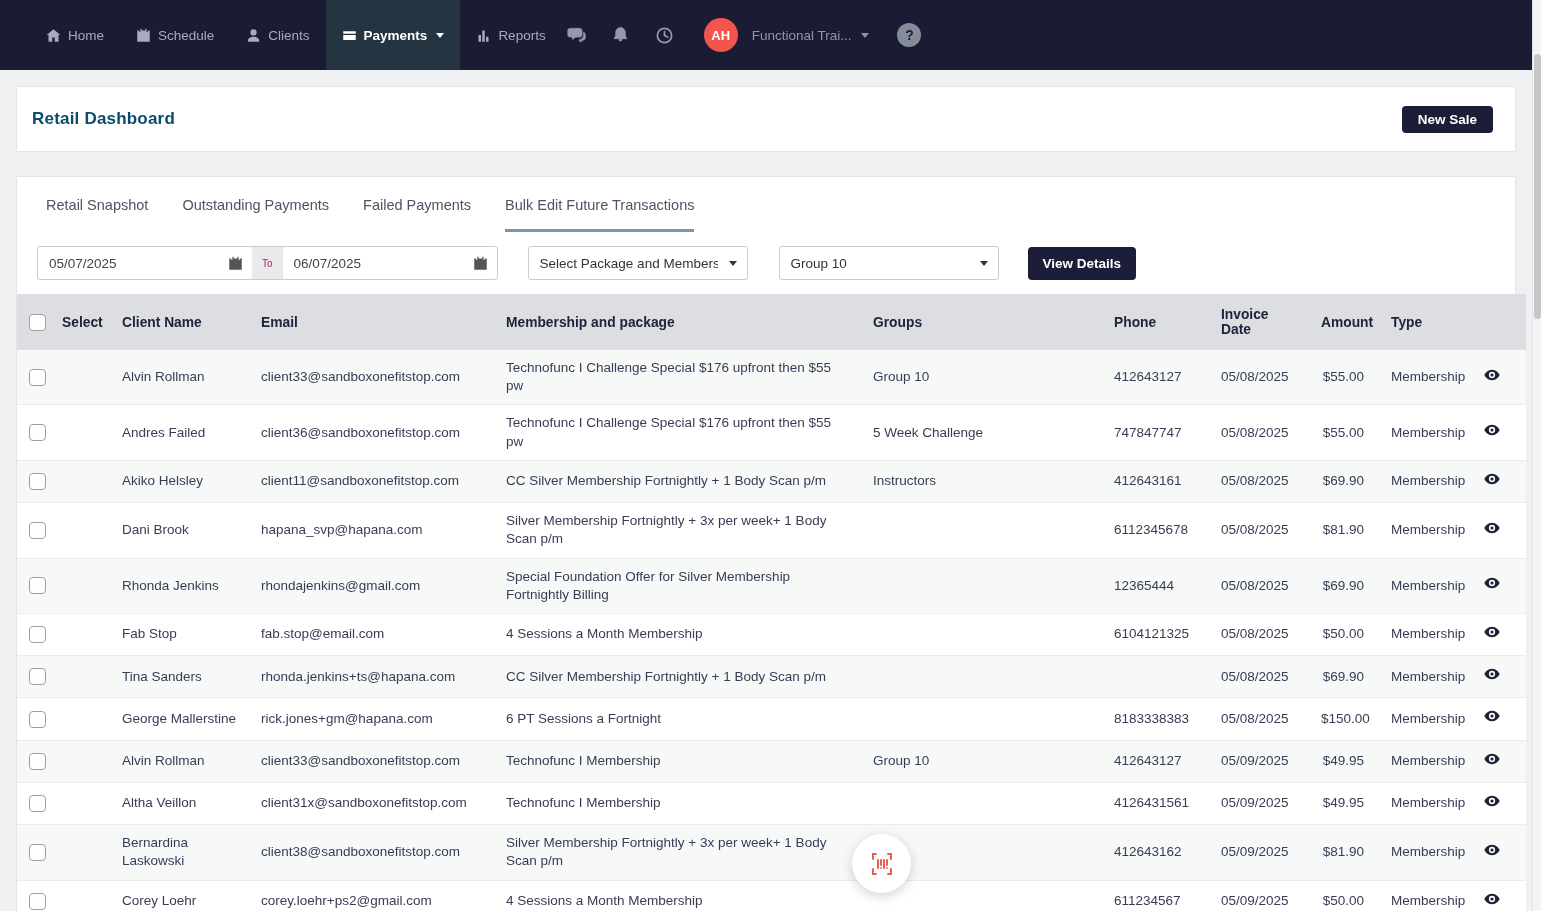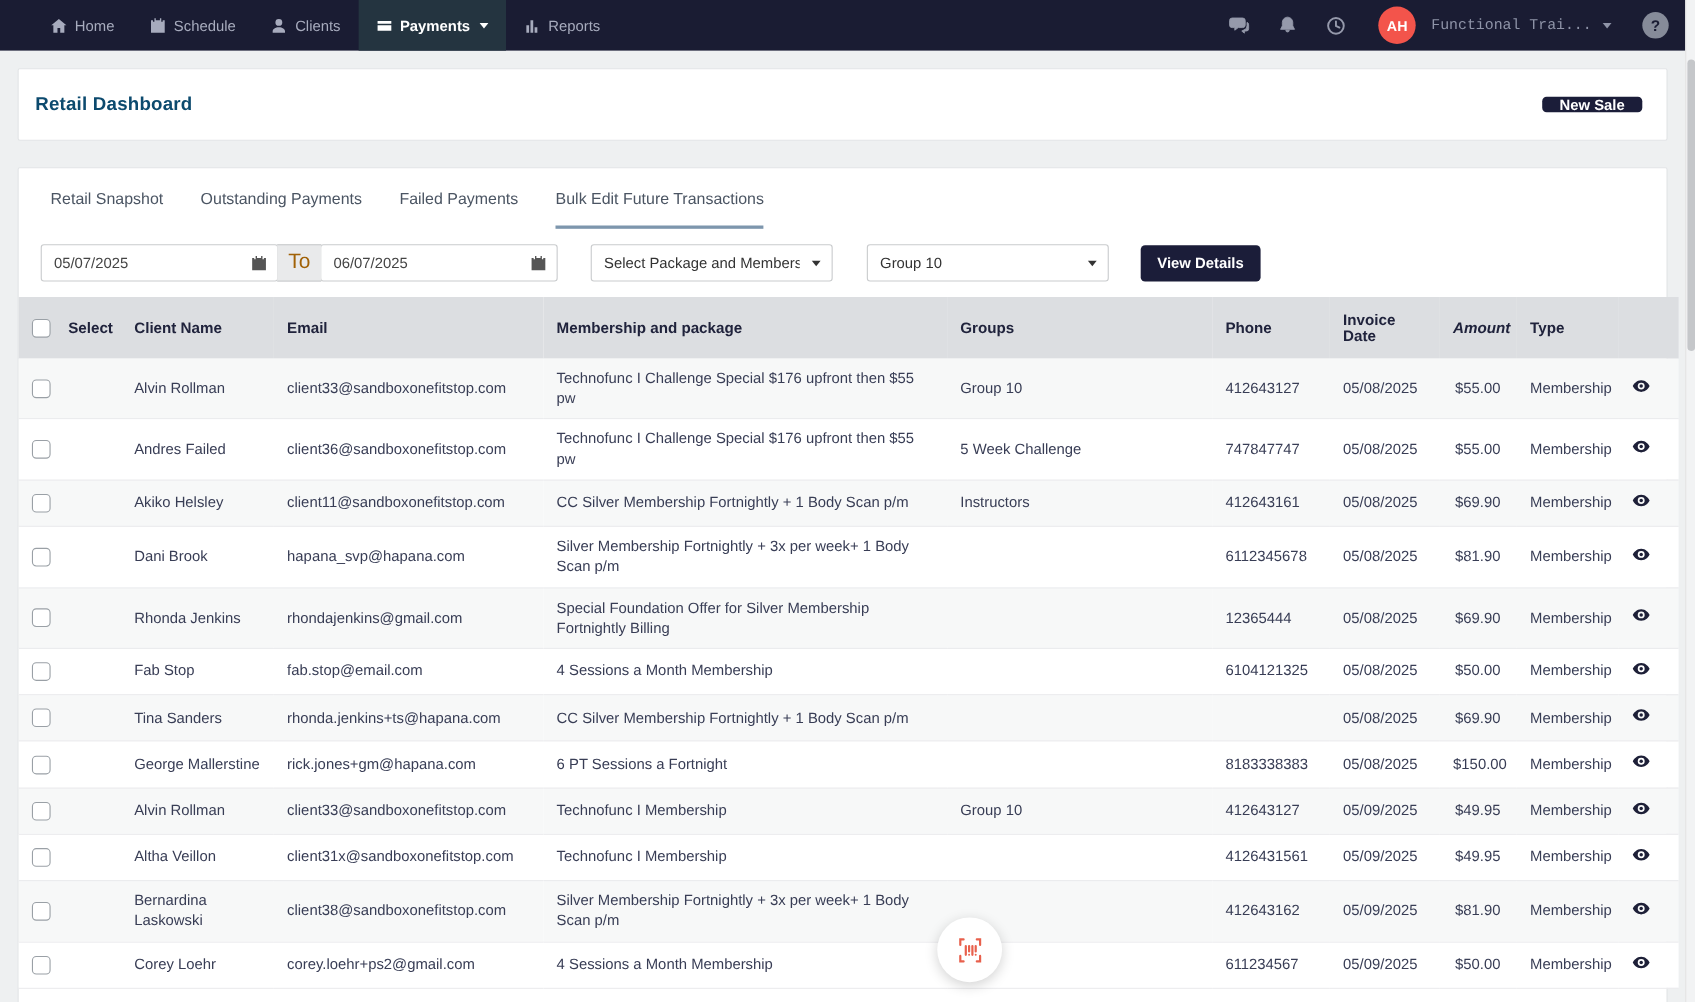--- a/index.html
+++ b/index.html
@@ -7,7 +7,7 @@
   body { font-family:"Liberation Sans", sans-serif; background:#eef0f1; position:relative; color:#383d55; }
 
   
-  .navbar { height:46px; background:#1a1c33; display:flex; align-items:stretch; justify-content:space-between; padding-right:24px;gap:24px; }
+  .navbar { height:70px; background:#1a1c33; display:flex; align-items:stretch; justify-content:flex-start; padding-right:24px; }
   .nav-left { display:flex; align-items:stretch; padding-left:30px; }
   .nav-item { display:flex; align-items:center; gap:7px; padding:0 16px; color:#a7abbd; font-size:13.5px; cursor:pointer; }
   .nav-item svg { width:15px; height:15px; fill:currentColor; }

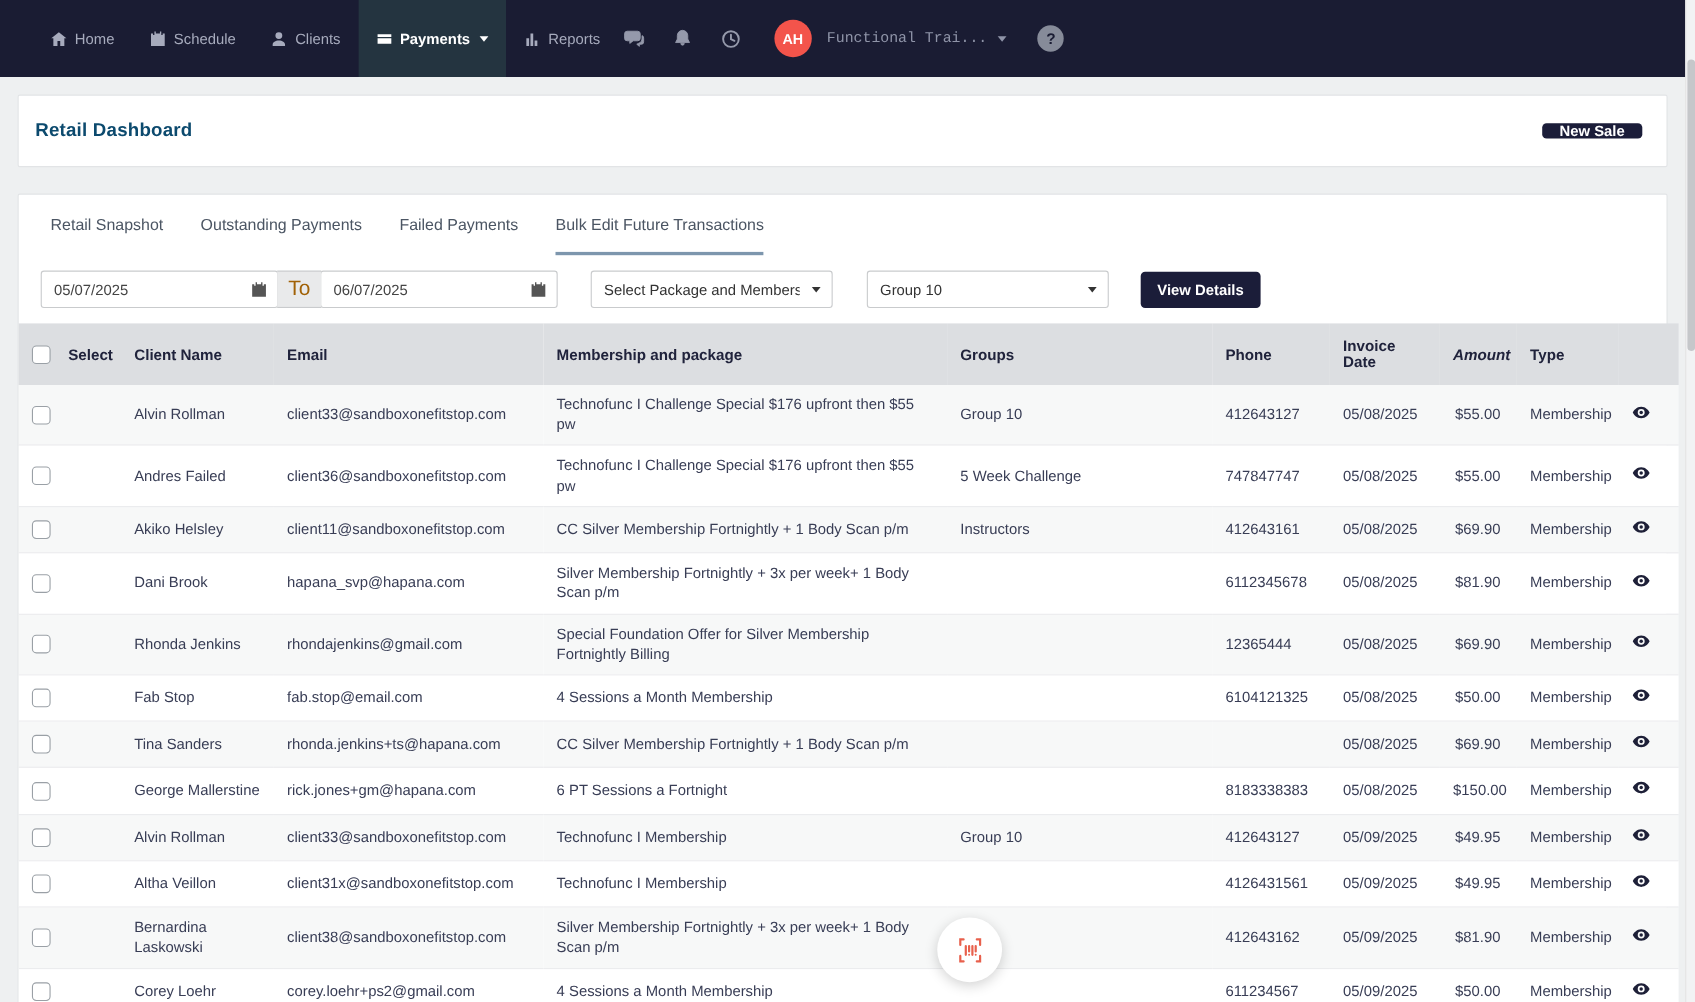--- a/index.html
+++ b/index.html
@@ -17,7 +17,7 @@
   .icon-btn { width:30px; height:30px; display:flex; align-items:center; justify-content:center; color:#9599ab; cursor:pointer; }
   .icon-btn svg { width:19px; height:19px; fill:currentColor; stroke:currentColor; }
   .avatar { width:34px; height:34px; border-radius:50%; background:#f3544b; color:#fff; font-size:13px; font-weight:700; display:flex; align-items:center; justify-content:center; margin-left:10px; }
-  .account { display:flex; align-items:center; gap:8px; color:#8f94a8; font-size:13.5px; cursor:pointer;font-family:Liberation Mono, monospace; }
+  .account { display:flex; align-items:center; gap:8px; color:#8f94a8; font-size:13.5px; cursor:pointer; }
   .help-badge { width:24px; height:24px; border-radius:50%; background:#868b99; color:#1a1c33; font-weight:700; font-size:14px; display:flex; align-items:center; justify-content:center; margin-left:14px; cursor:pointer; }
 
   

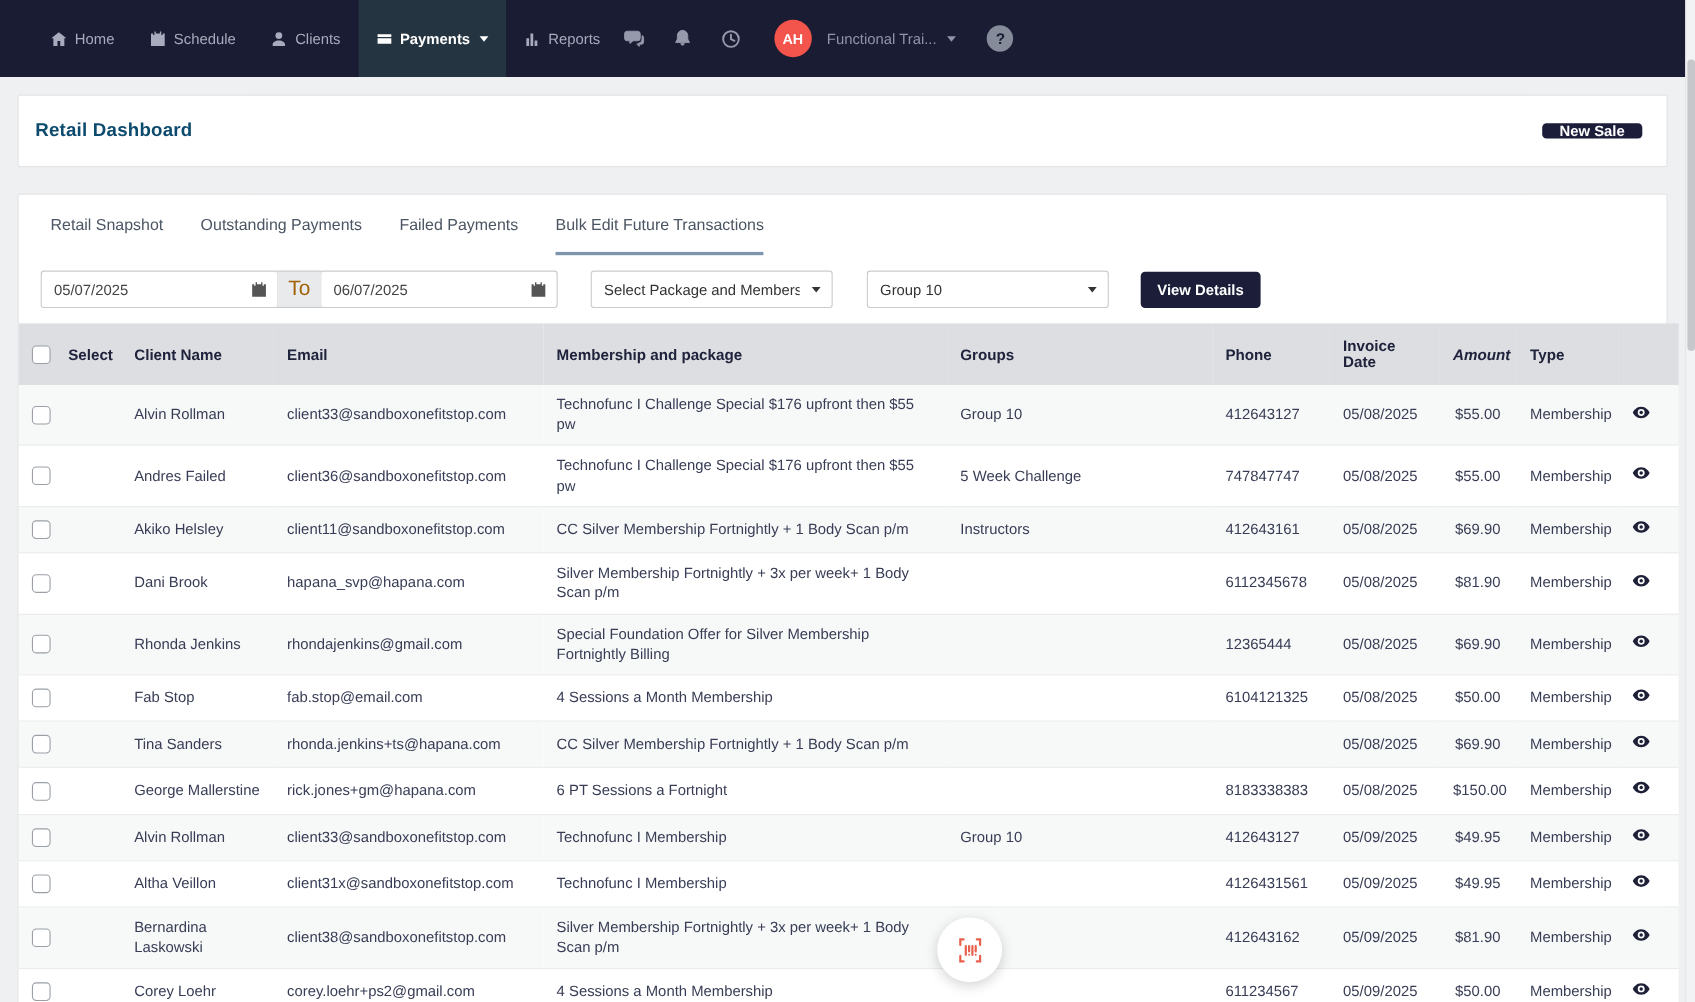--- a/index.html
+++ b/index.html
@@ -26,7 +26,7 @@
   .header-card { height:66px; display:flex; align-items:center; justify-content:space-between; padding:0 22px 0 15px; }
   .page-title { font-size:17px; font-weight:700; color:#0c4a6e; letter-spacing:.2px; }
   .btn-dark { background:#1b1d39; color:#fff; border:none; border-radius:4px; font-family:inherit; font-size:13.5px; font-weight:600; cursor:pointer; }
-  .new-sale { height:14px; padding:0 16px; }
+  .new-sale { height:27px; padding:0 16px; }
 
   .main-card { margin-top:24px; min-height:800px; }
 

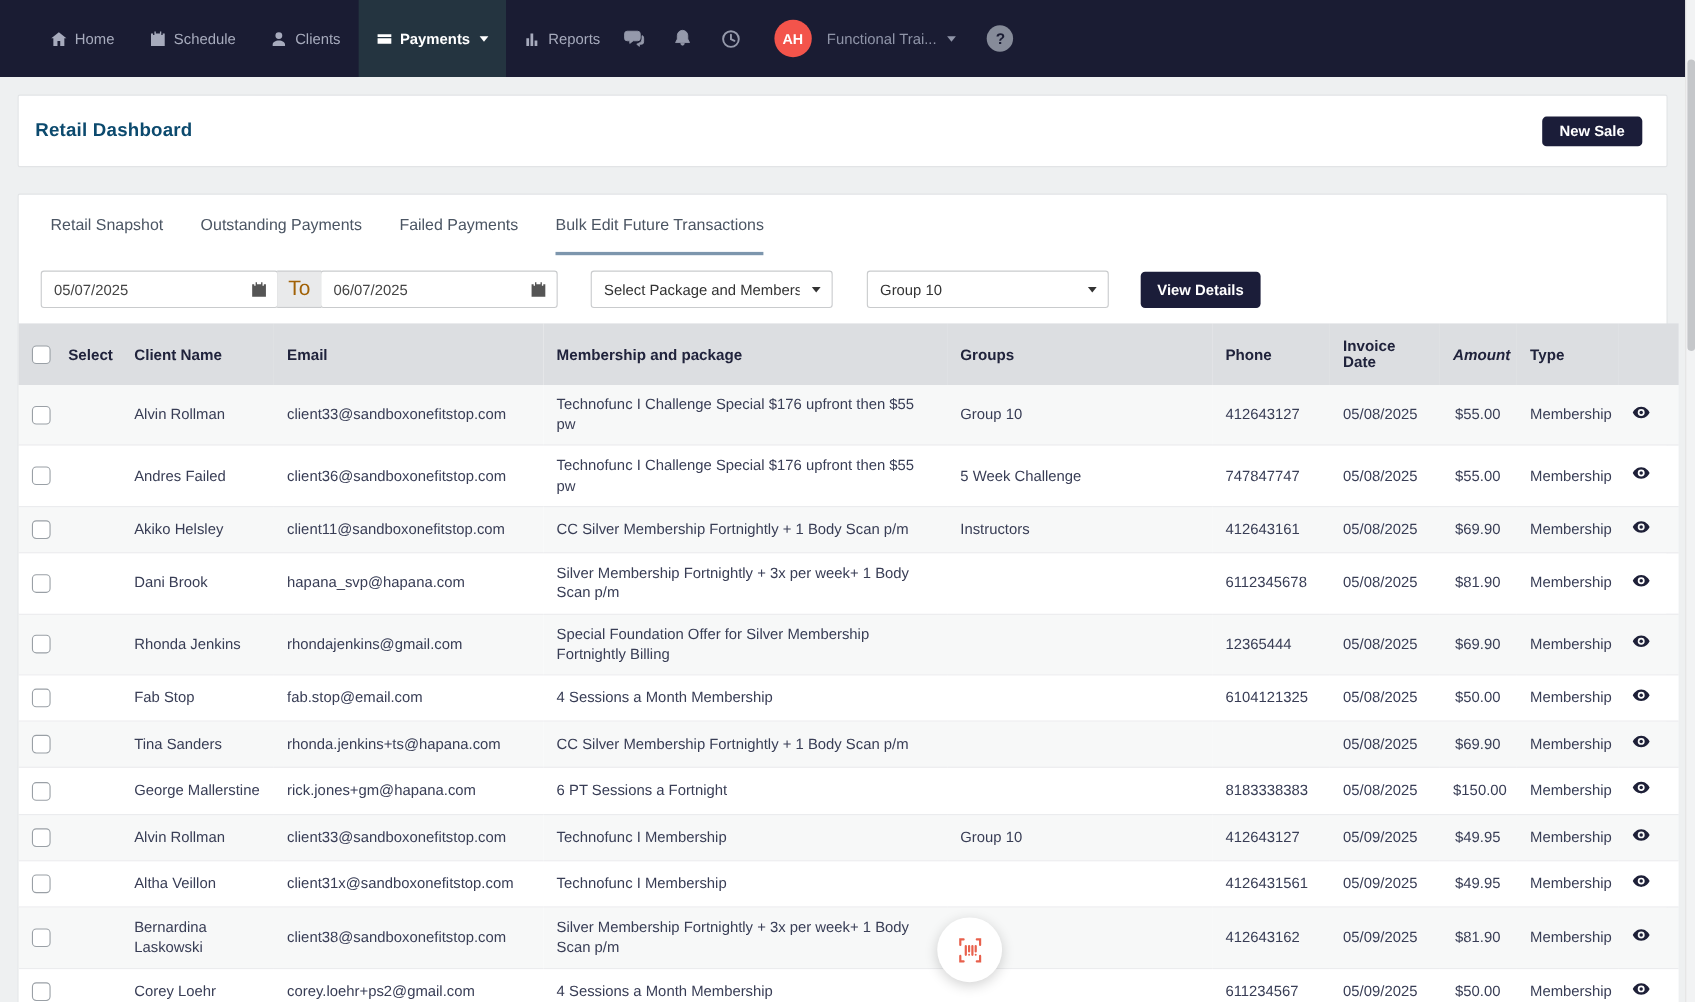--- a/index.html
+++ b/index.html
@@ -40,7 +40,7 @@
   .date-group { display:flex; align-items:stretch; }
   .date-input { width:216px; height:34px; border:1px solid #c9cbcd; border-radius:3px; display:flex; align-items:center; justify-content:space-between; padding:0 9px 0 11px; font-size:13.5px; color:#444; background:#fff; cursor:pointer; }
   .date-input svg { width:15px; height:15px; fill:#555; }
-  .to-box { height:34px; padding:14px 10px; display:flex; align-items:center; background:#e9eaeb; border-top:1px solid #c9cbcd; border-bottom:1px solid #c9cbcd; font-size:19px; color:#a16207; margin:0 -1px; position:relative; z-index:1; }
+  .to-box { height:34px; padding:14px 10px; display:flex; align-items:center; background:#e9eaeb; border-top:1px solid #c9cbcd; border-bottom:1px solid #c9cbcd; font-size:10px; color:#be185d; margin:0 -1px; position:relative; z-index:1; }
   .sel { height:34px; border:1px solid #c9cbcd; border-radius:3px; background:#fff; display:flex; align-items:center; justify-content:space-between; padding:0 10px 0 11px; font-size:13.5px; color:#333; cursor:pointer; }
   .sel .tri { width:0; height:0; border-left:4.5px solid transparent; border-right:4.5px solid transparent; border-top:5px solid #333; }
   .sel-package { width:220px; margin-left:30px; }

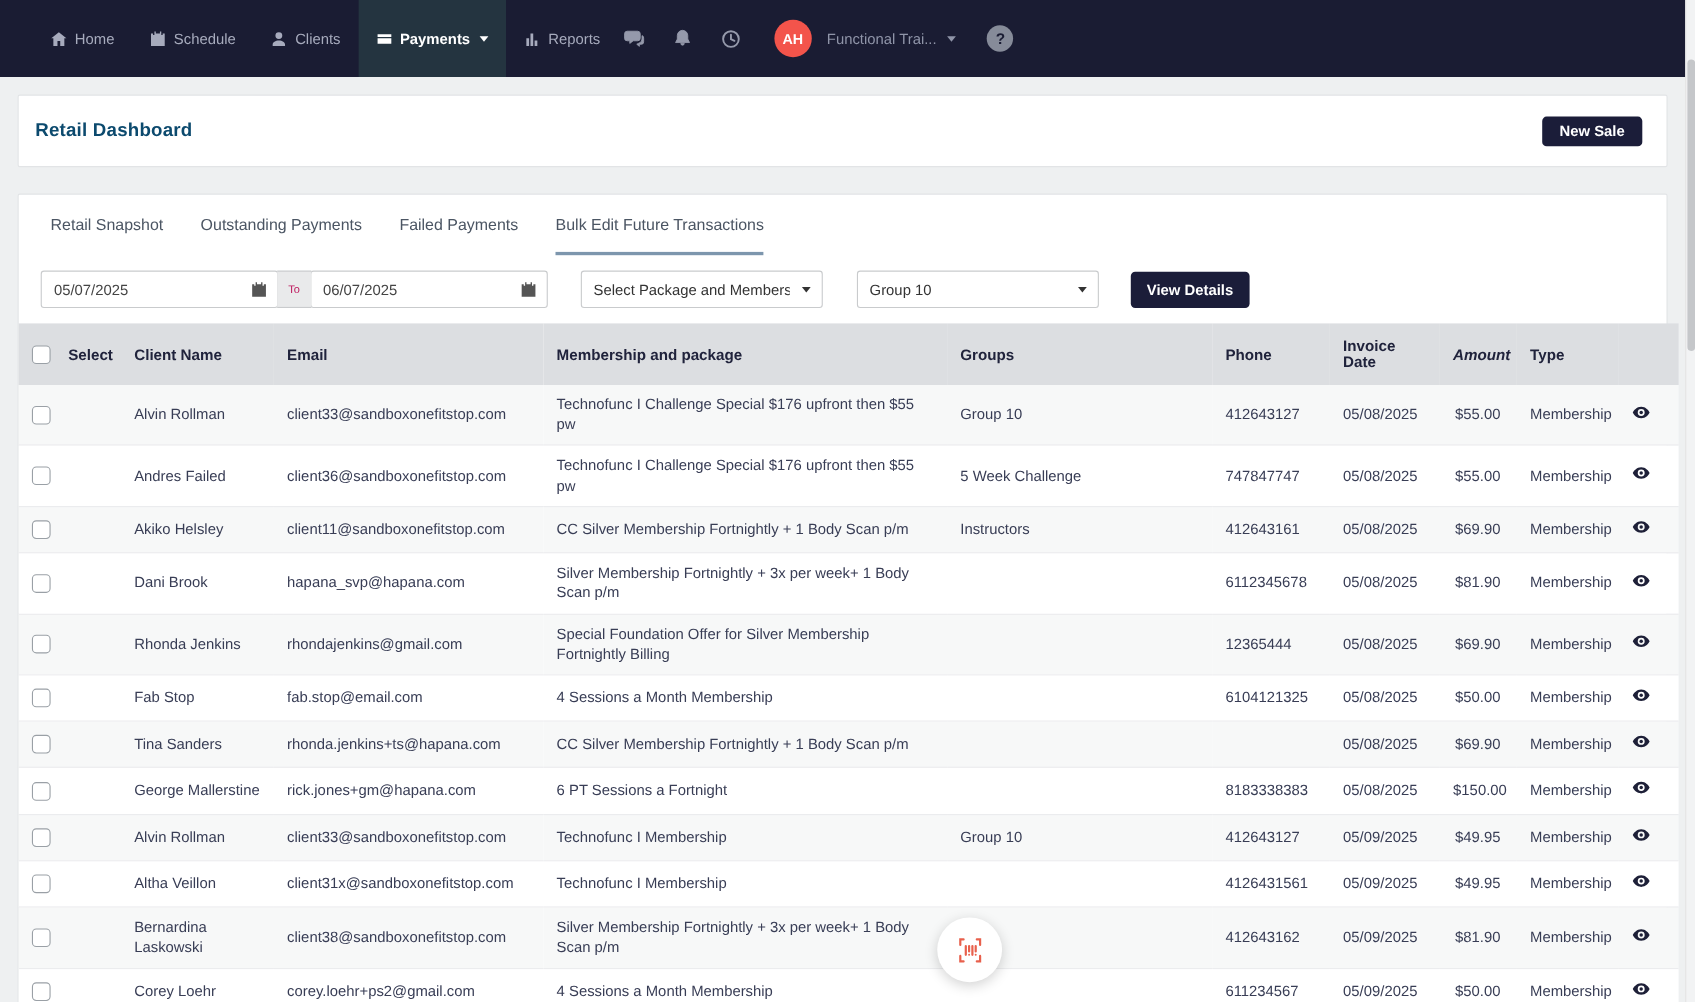--- a/index.html
+++ b/index.html
@@ -59,7 +59,7 @@
   tbody tr:nth-child(odd) { background:#f7f8f8; }
   input[type="checkbox"] { appearance:none; -webkit-appearance:none; width:17px; height:17px; border:1.5px solid #9aa0a6; border-radius:4px; background:#fff; cursor:pointer; display:block; }
   .c-amt { text-align:right; padding-right:15px; }
-  th.c-amt { text-align:left;font-style:italic; }
+  th.c-amt { text-align:left; }
   .eye { display:inline-flex; width:18px; height:18px; cursor:pointer; color:#1e2038; }
   .eye svg { width:18px; height:18px; fill:currentColor; }
 

